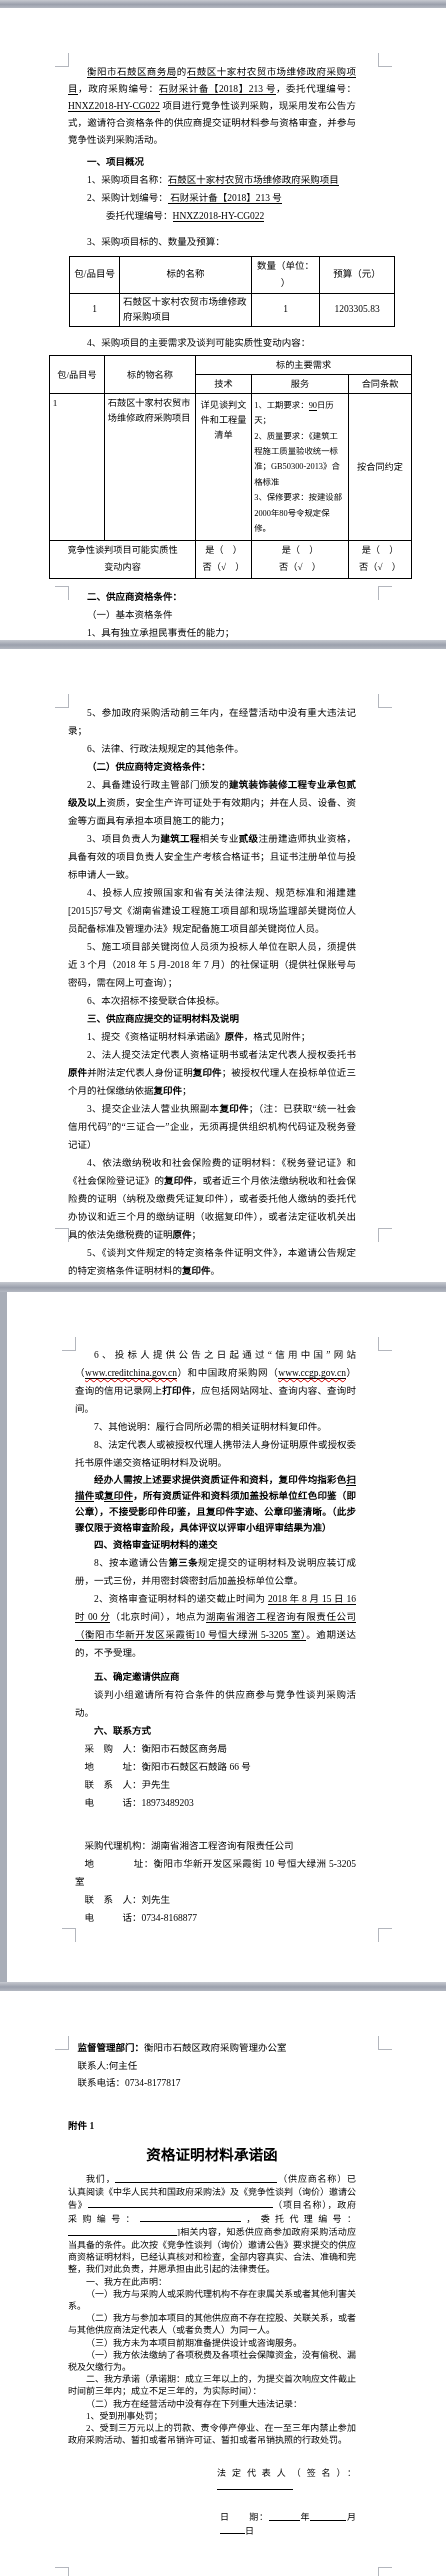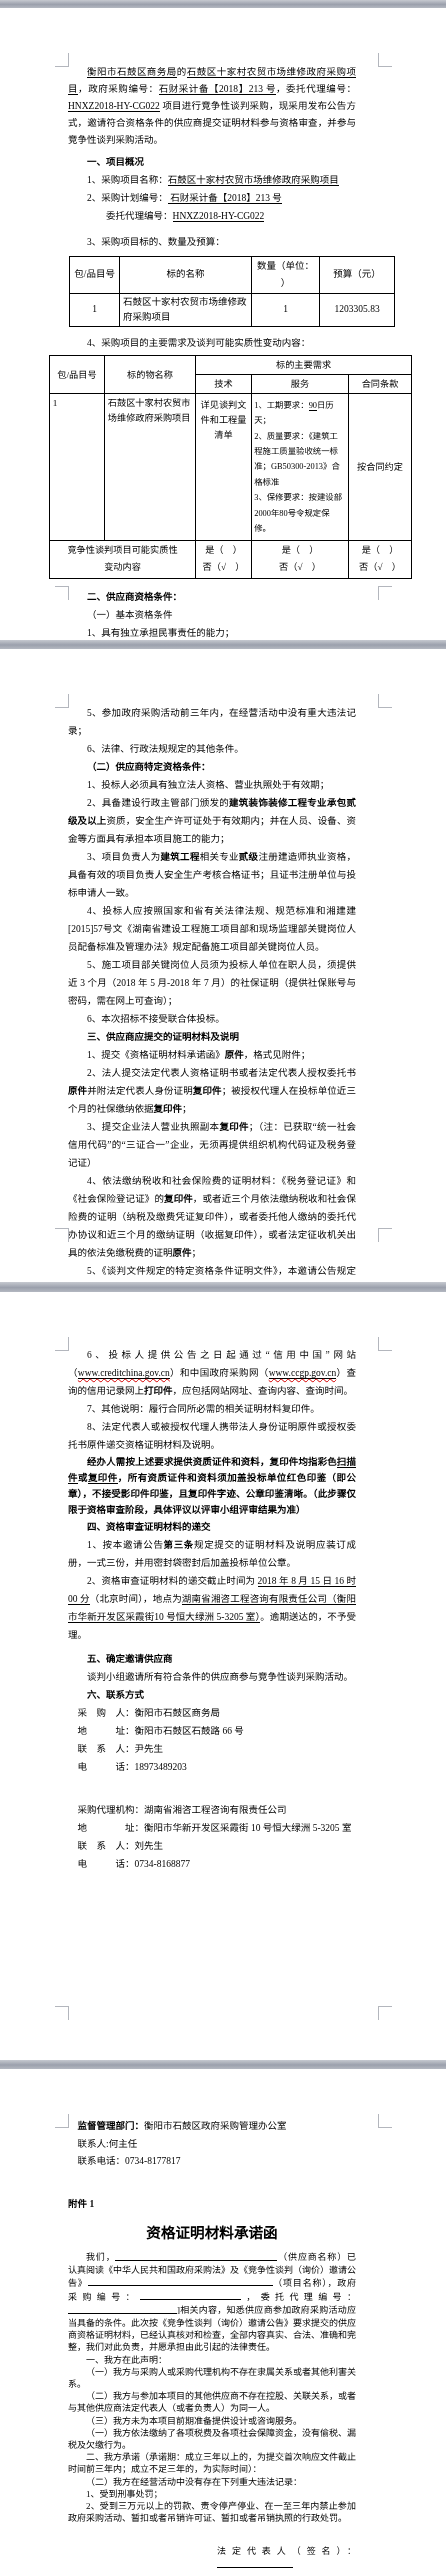--- a/index.html
+++ b/index.html
@@ -181,7 +181,6 @@
     <p class="ind">5、参加政府采购活动前三年内，在经营活动中没有重大违法记录；</p>
     <p class="ind">6、法律、行政法规规定的其他条件。</p>
     <p class="h ind">（二）供应商特定资格条件：</p>
-    <p class="ind">1、投标人必须具有独立法人资格、营业执照处于有效期；</p>
     <p class="ind"><span>2、具备建设行政主管部门颁发的</span><span class="b">建筑装饰装修工程专业承包贰级及以上</span><span>资质，安全生产许可证处于有效期内；并在人员、设备、资金等方面具有承担本项目施工的能力；</span></p>
     <p class="ind"><span>3、项目负责人为</span><span class="b">建筑工程</span><span>相关专业</span><span class="b">贰级</span><span>注册建造师执业资格，具备有效的项目负责人安全生产考核合格证书；且证书注册单位与投标申请人一致。</span></p>
     <p class="ind">4、投标人应按照国家和省有关法律法规、规范标准和湘建建[2015]57号文《湖南省建设工程施工项目部和现场监理部关键岗位人员配备标准及管理办法》规定配备施工项目部关键岗位人员。</p>

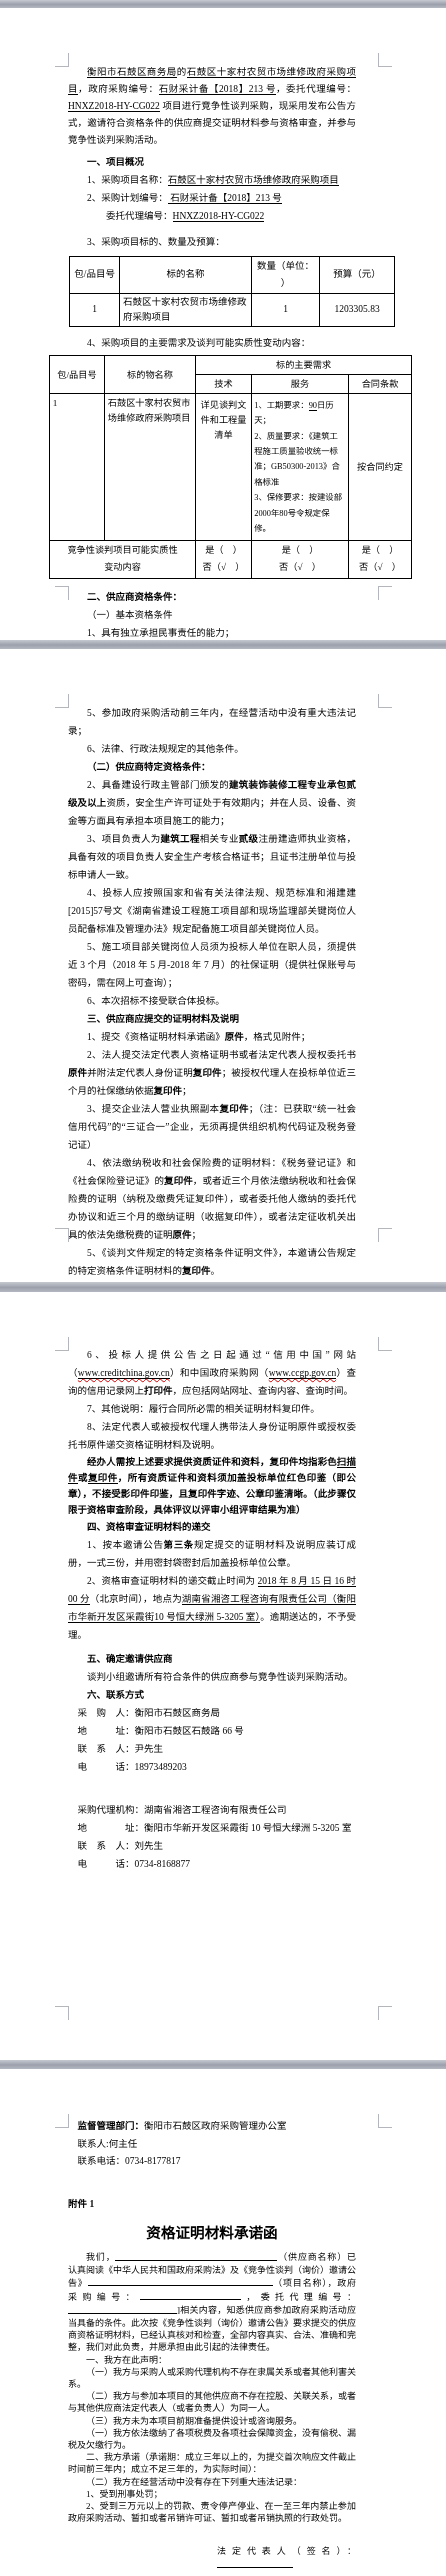--- a/index.html
+++ b/index.html
@@ -15,7 +15,7 @@
   .page{background:#ffffff;position:relative;overflow:hidden;}
   .pg1{height:632px;}
   .pg2{height:633px;}
-  .pg3{height:768px;}
+  .pg3{height:690px;margin-left:7px;}
   .pg4{height:630px;}
   
   .cm{position:absolute;width:13px;height:13px;border:0 solid #b3b6bd;}

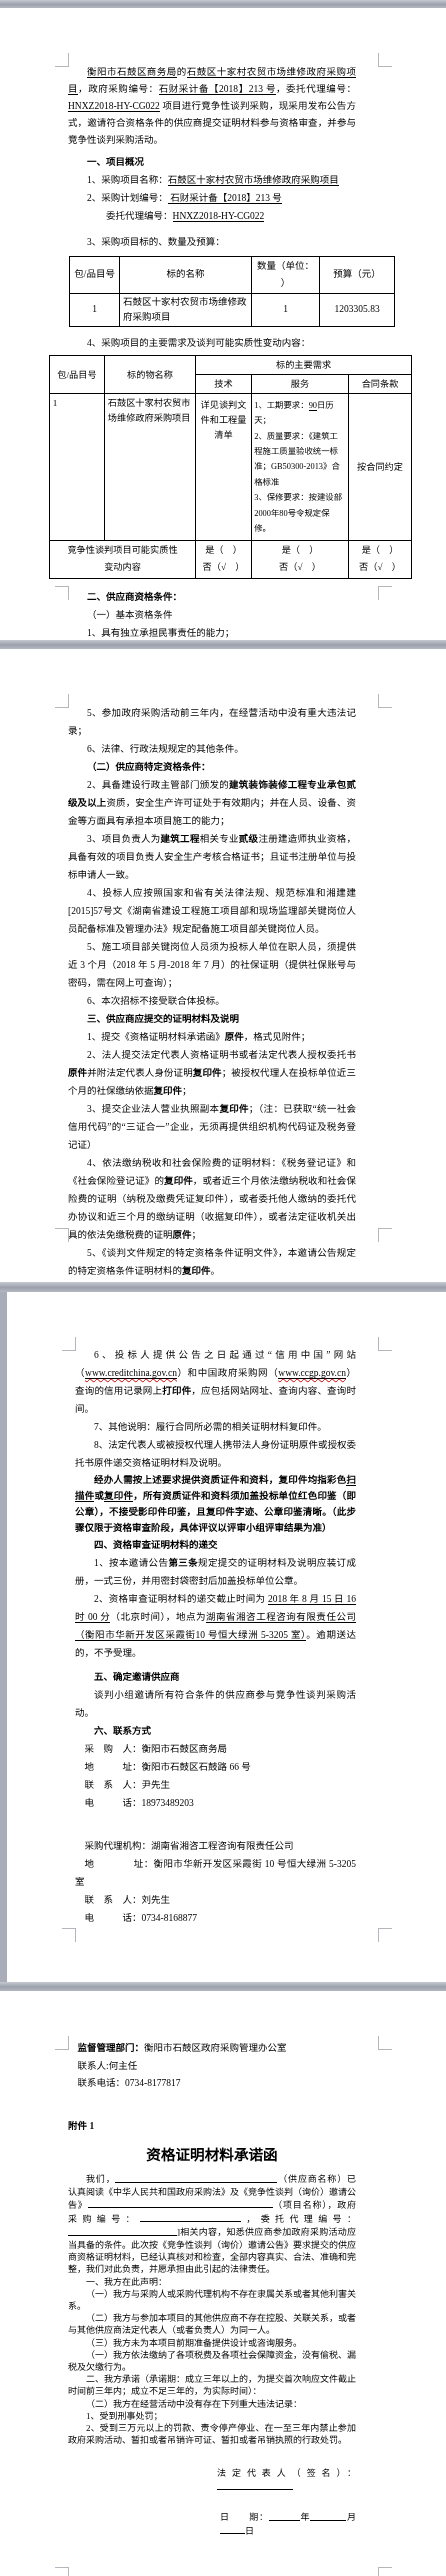--- a/index.html
+++ b/index.html
@@ -208,7 +208,7 @@
     <p class="ind">8、法定代表人或被授权代理人携带法人身份证明原件或授权委托书原件递交资格证明材料及说明。</p>
     <p class="ind note"><span class="b">经办人需按上述要求提供资质证件和资料，复印件均指彩色</span><span class="b u">扫描件</span><span class="b">或</span><span class="b u">复印件</span><span class="b">，所有资质证件和资料须加盖投标单位红色印鉴（即公章），不接受影印件印鉴，且复印件字迹、公章印鉴清晰。（此步骤仅限于资格审查阶段，具体评议以评审小组评审结果为准）</span></p>
     <p class="h ind">四、资格审查证明材料的递交</p>
-    <p class="ind"><span>1、按本邀请公告</span><span class="b">第三条</span><span>规定提交的证明材料及说明应装订成册，一式三份，并用密封袋密封后加盖投标单位公章。</span></p>
+    <p class="ind"><span>8、按本邀请公告</span><span class="b">第三条</span><span>规定提交的证明材料及说明应装订成册，一式三份，并用密封袋密封后加盖投标单位公章。</span></p>
     <p class="ind"><span>2、资格审查证明材料的递交截止时间为 </span><span class="u">2018 年 8 月 15 日 16 时 00 分</span><span>（北京时间），地点为</span><span class="u">湖南省湘咨工程咨询有限责任公司（衡阳市华新开发区采霞街10 号恒大绿洲 5-3205 室）</span><span>。逾期送达的，不予受理。</span></p>
     <p class="h ind mt12">五、确定邀请供应商</p>
     <p class="ind">谈判小组邀请所有符合条件的供应商参与竞争性谈判采购活动。</p>

